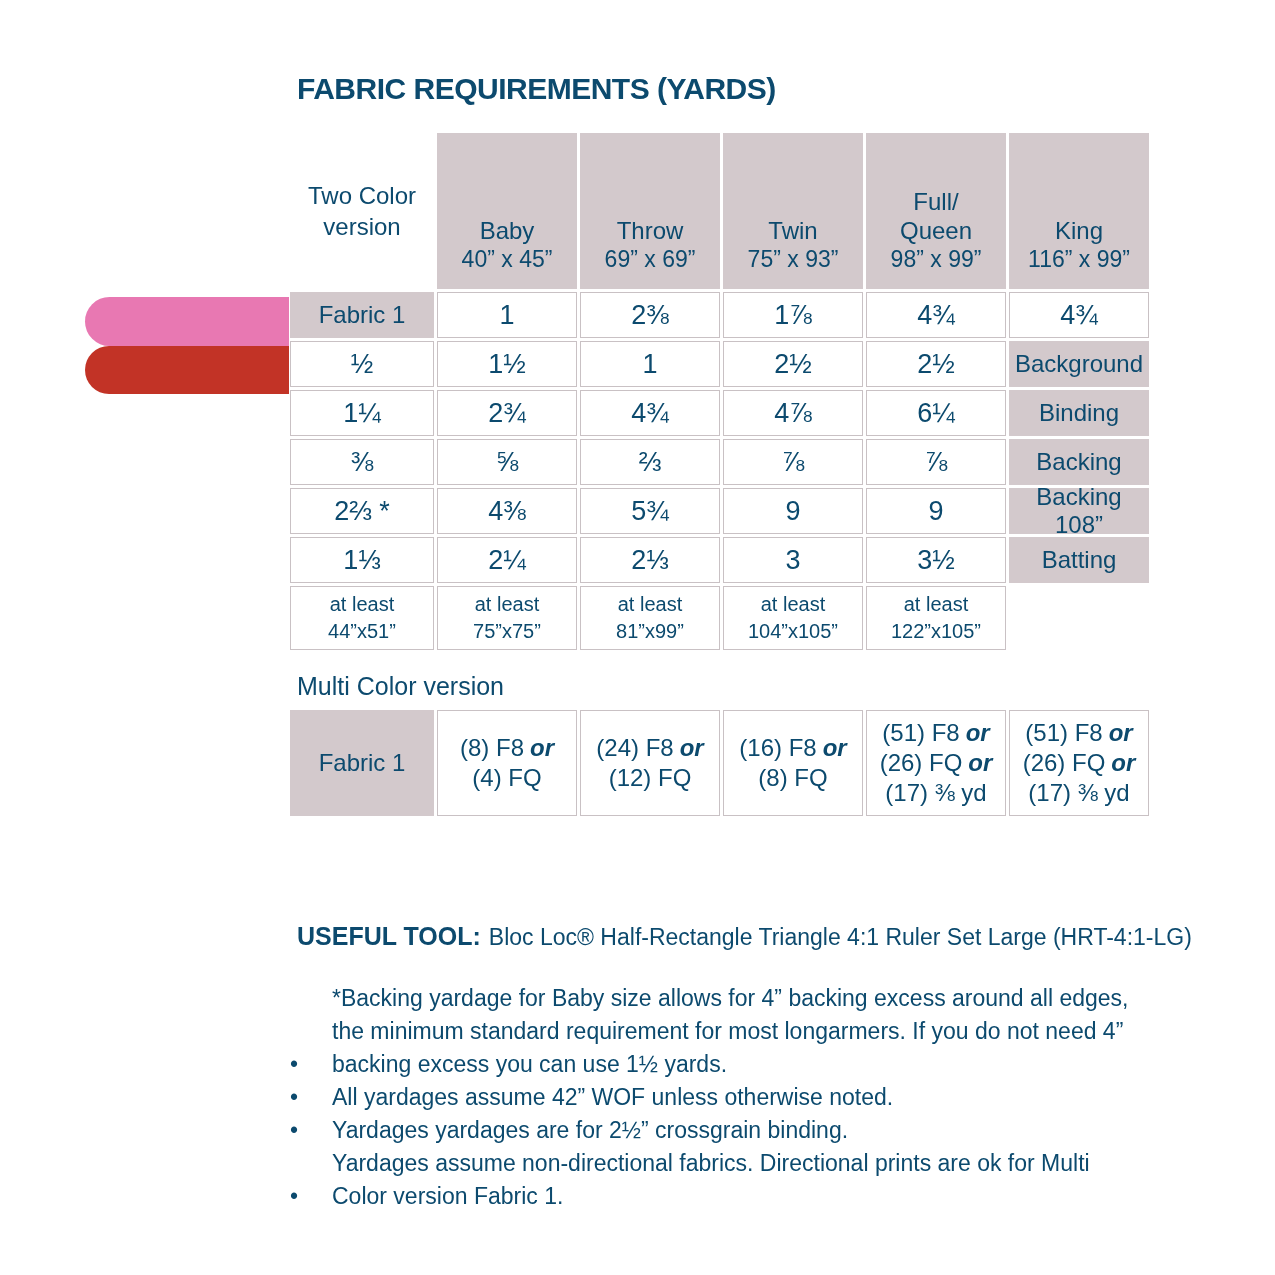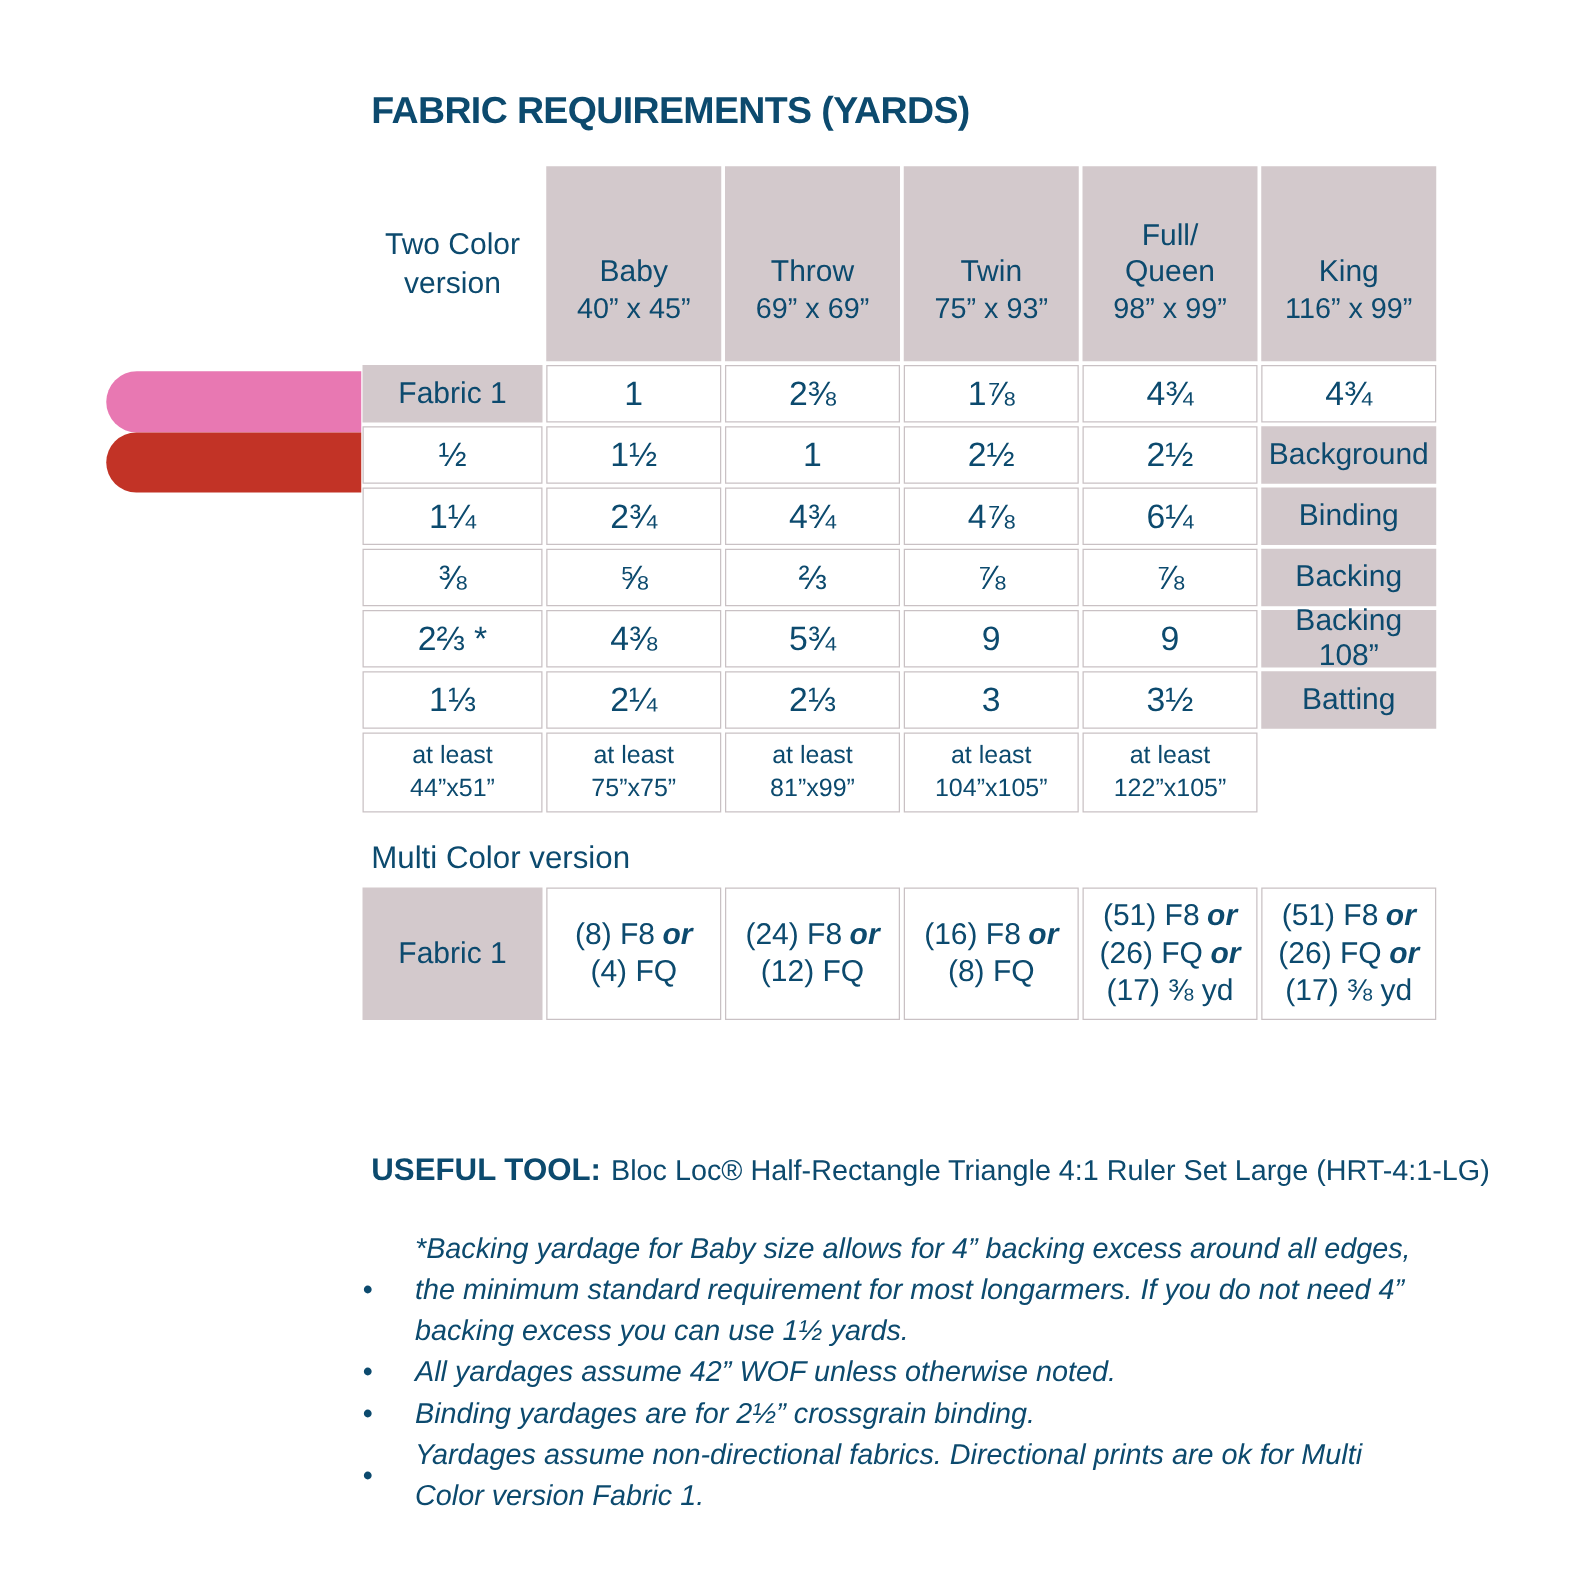--- a/index.html
+++ b/index.html
@@ -29,7 +29,7 @@
     gap:3px;
   }
   .cell{display:flex;flex-direction:column;align-items:center;justify-content:center;text-align:center;}
-  .head{background:#d3c9cc;justify-content:flex-end;padding-bottom:28px;box-sizing:border-box;}
+  .head{background:#d3c9cc;justify-content:flex-end;padding-bottom:15px;box-sizing:border-box;}
   .corner{background:#ffffff;justify-content:center;}
   .corner-text{font-size:24px;line-height:31px;white-space:pre-line;}
   .hname{font-size:24px;line-height:29px;white-space:pre-line;}

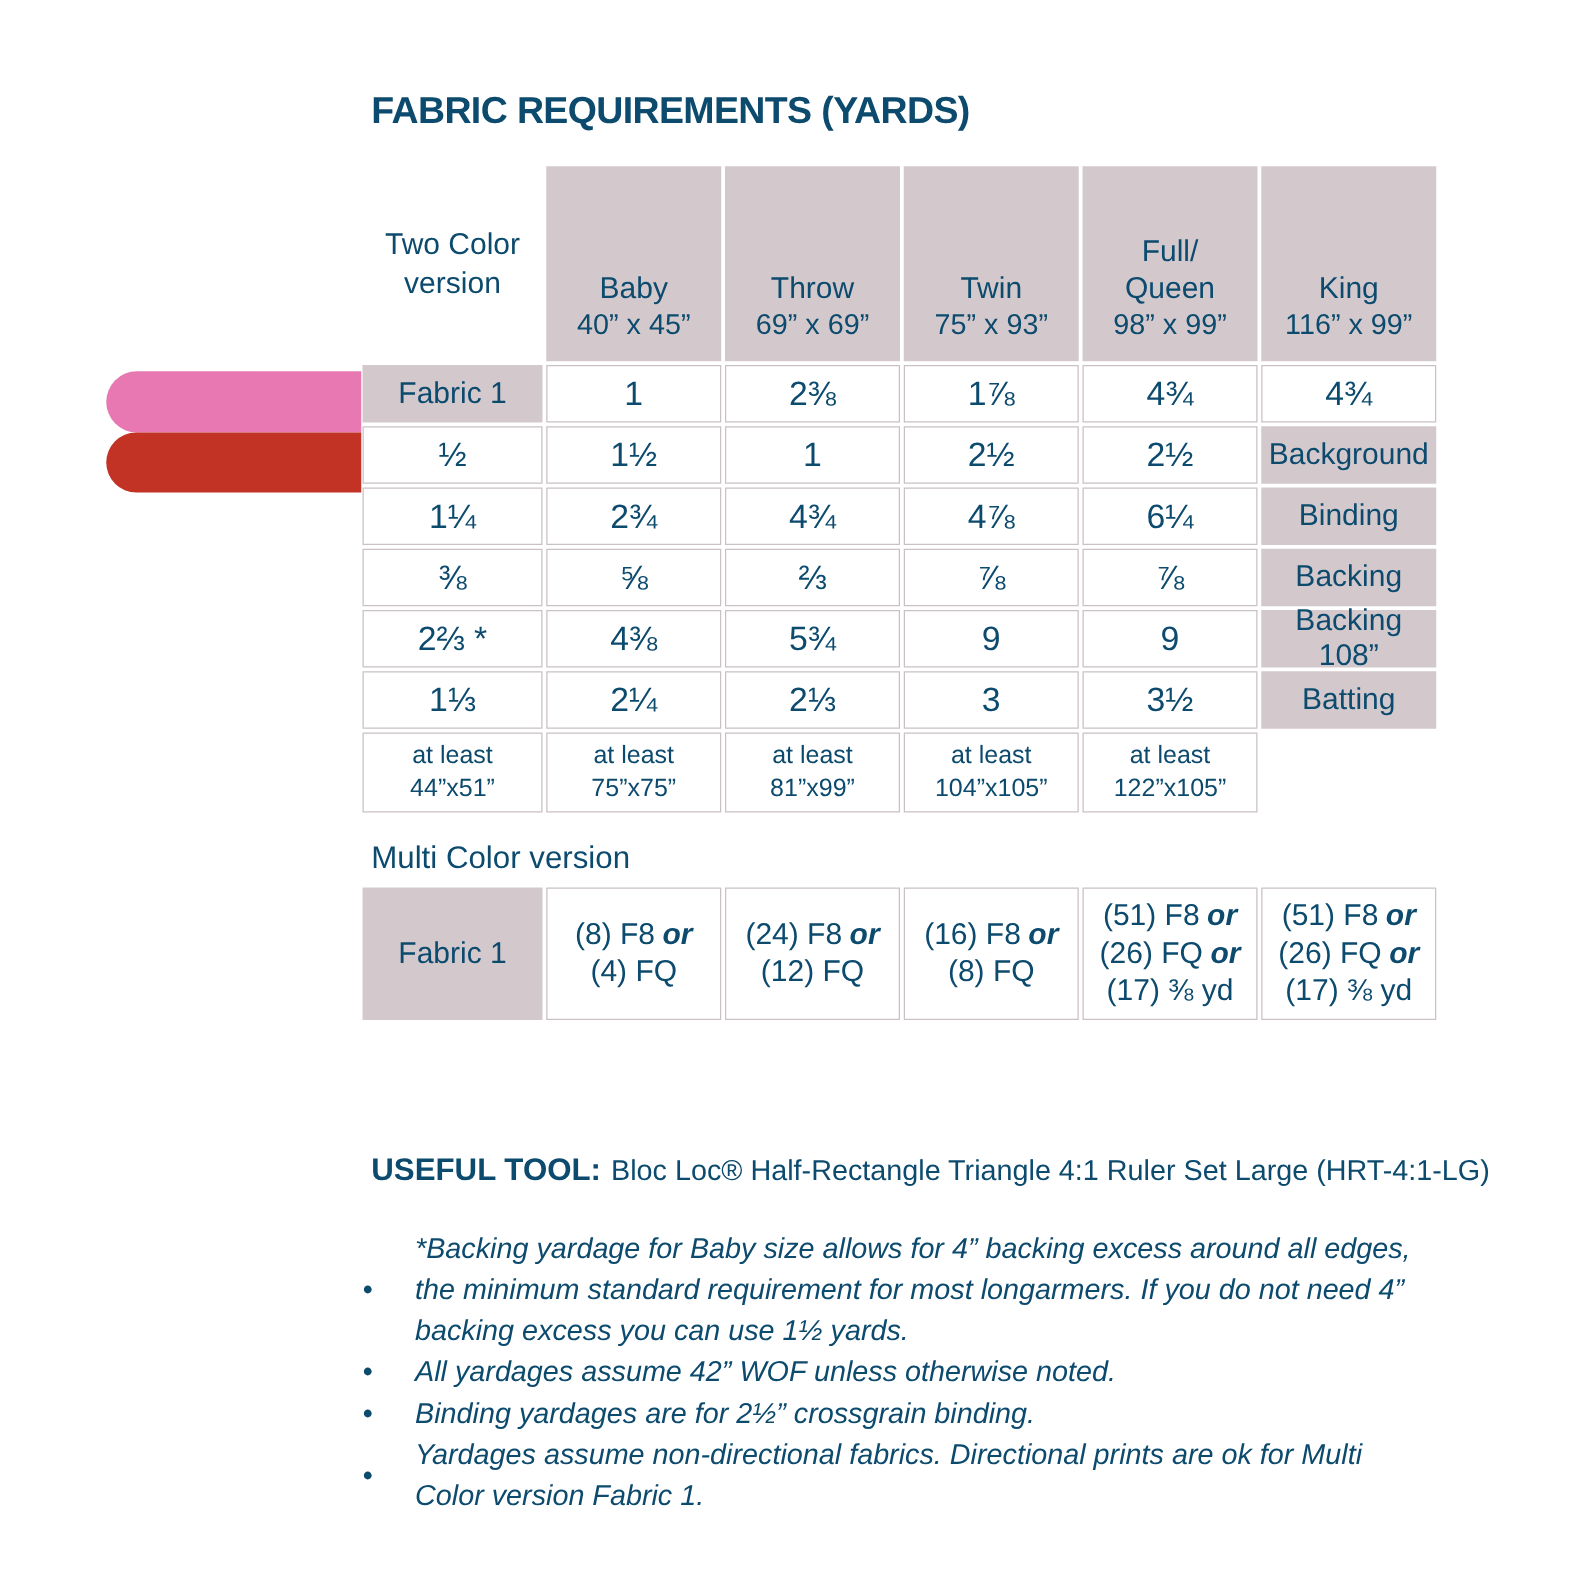--- a/index.html
+++ b/index.html
@@ -60,7 +60,7 @@
   .tool-label{font-size:25px;font-weight:700;margin-right:8px;}
 
   .bullets{position:absolute;left:290px;top:982px;width:890px;}
-  .bullet{display:flex;align-items:center;font-style:italic;}
+  .bullet{display:flex;align-items:flex-end;}
   .dot{width:42px;font-size:23px;line-height:33px;flex:none;}
   .dot::before{content:"\2022";}
   .btext{font-size:23px;line-height:33px;white-space:pre-line;}

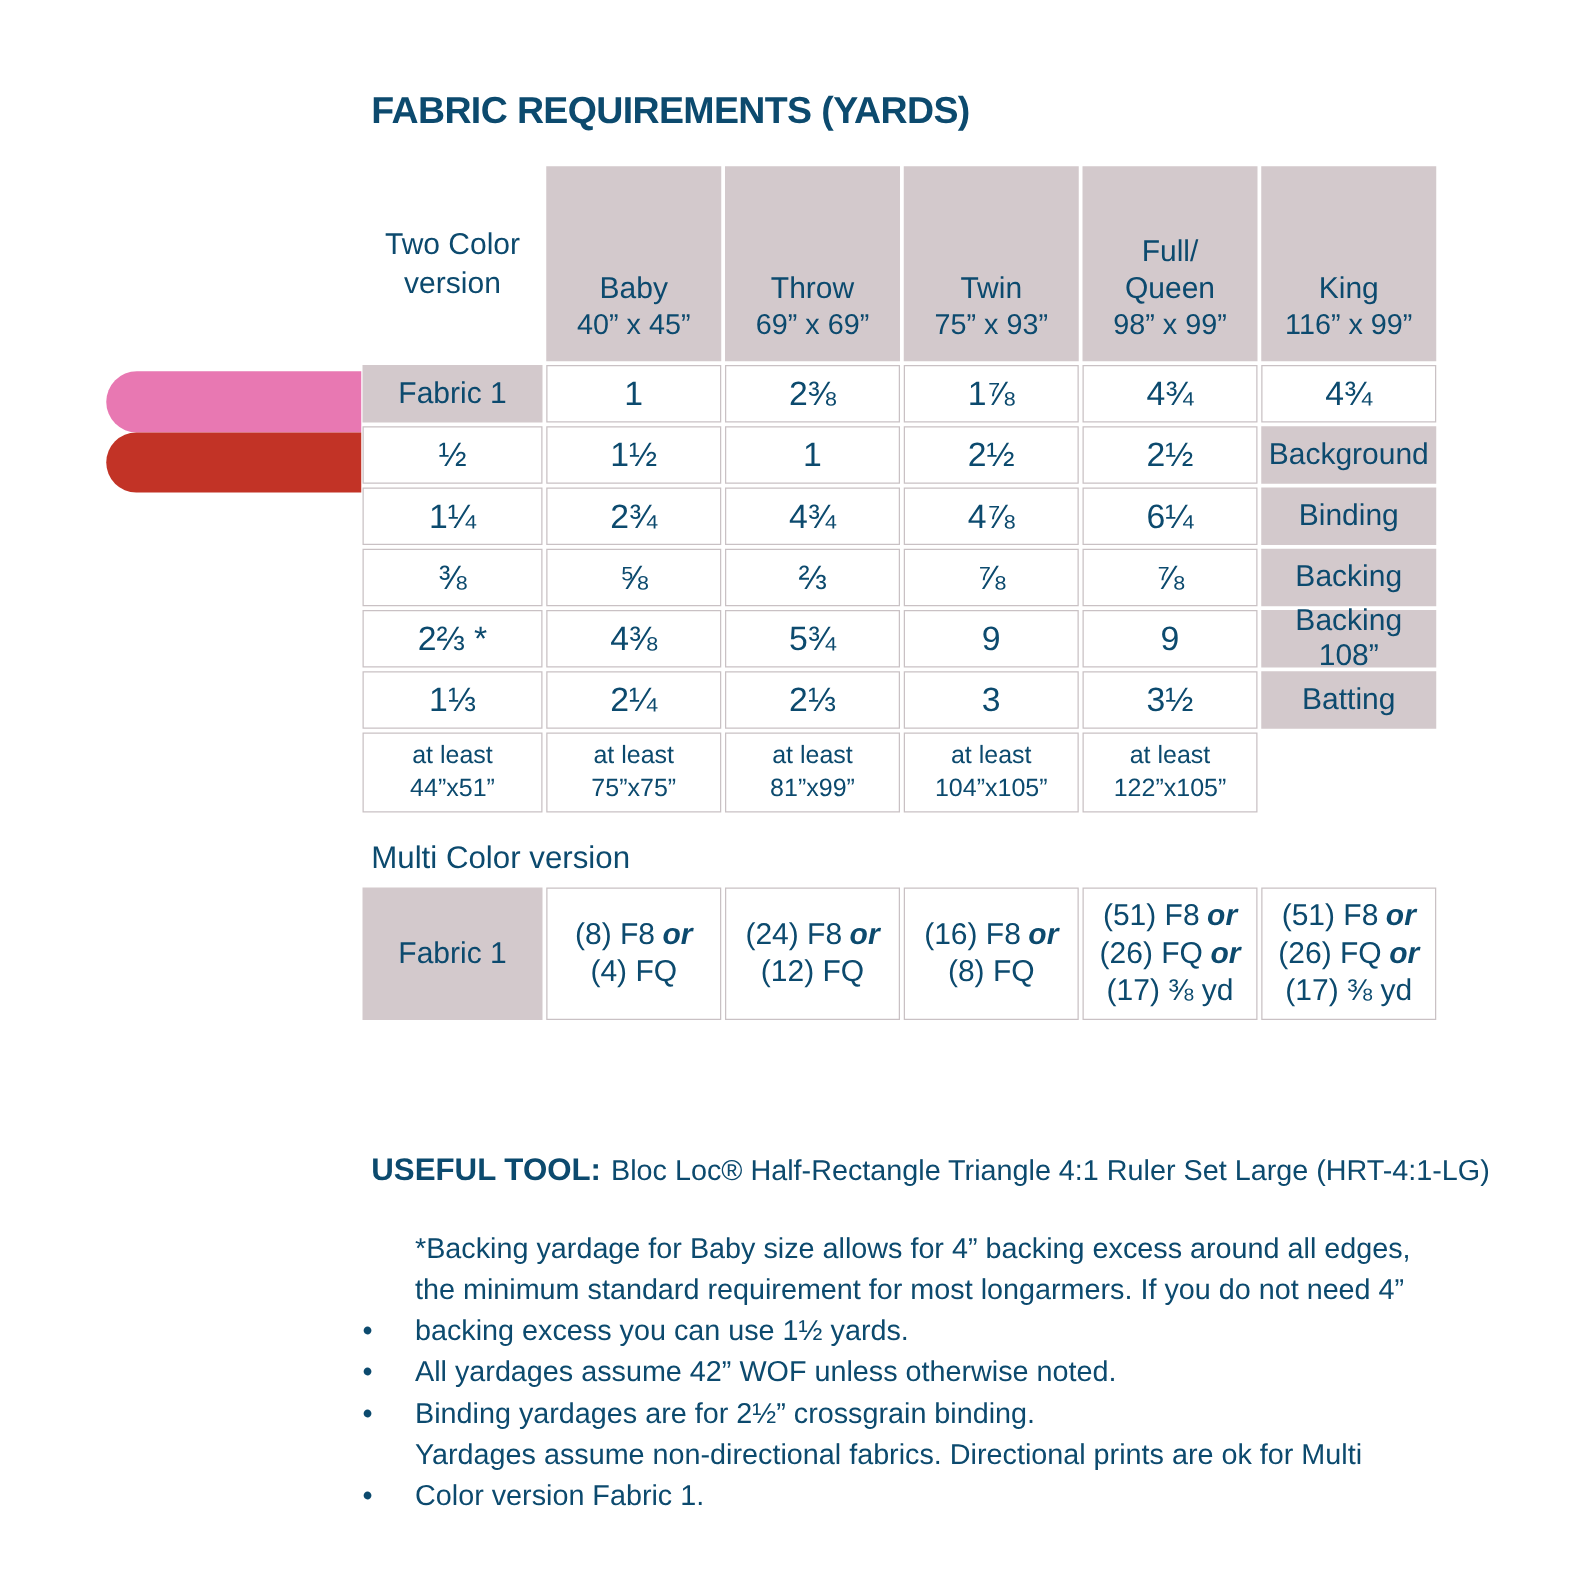--- a/index.html
+++ b/index.html
@@ -214,7 +214,7 @@
     </div>
     <div class="bullet">
       <span class="dot"></span>
-      <div class="btext">Binding yardages are for 2½” crossgrain binding.</div>
+      <div class="btext">Yardages yardages are for 2½” crossgrain binding.</div>
     </div>
     <div class="bullet">
       <span class="dot"></span>

